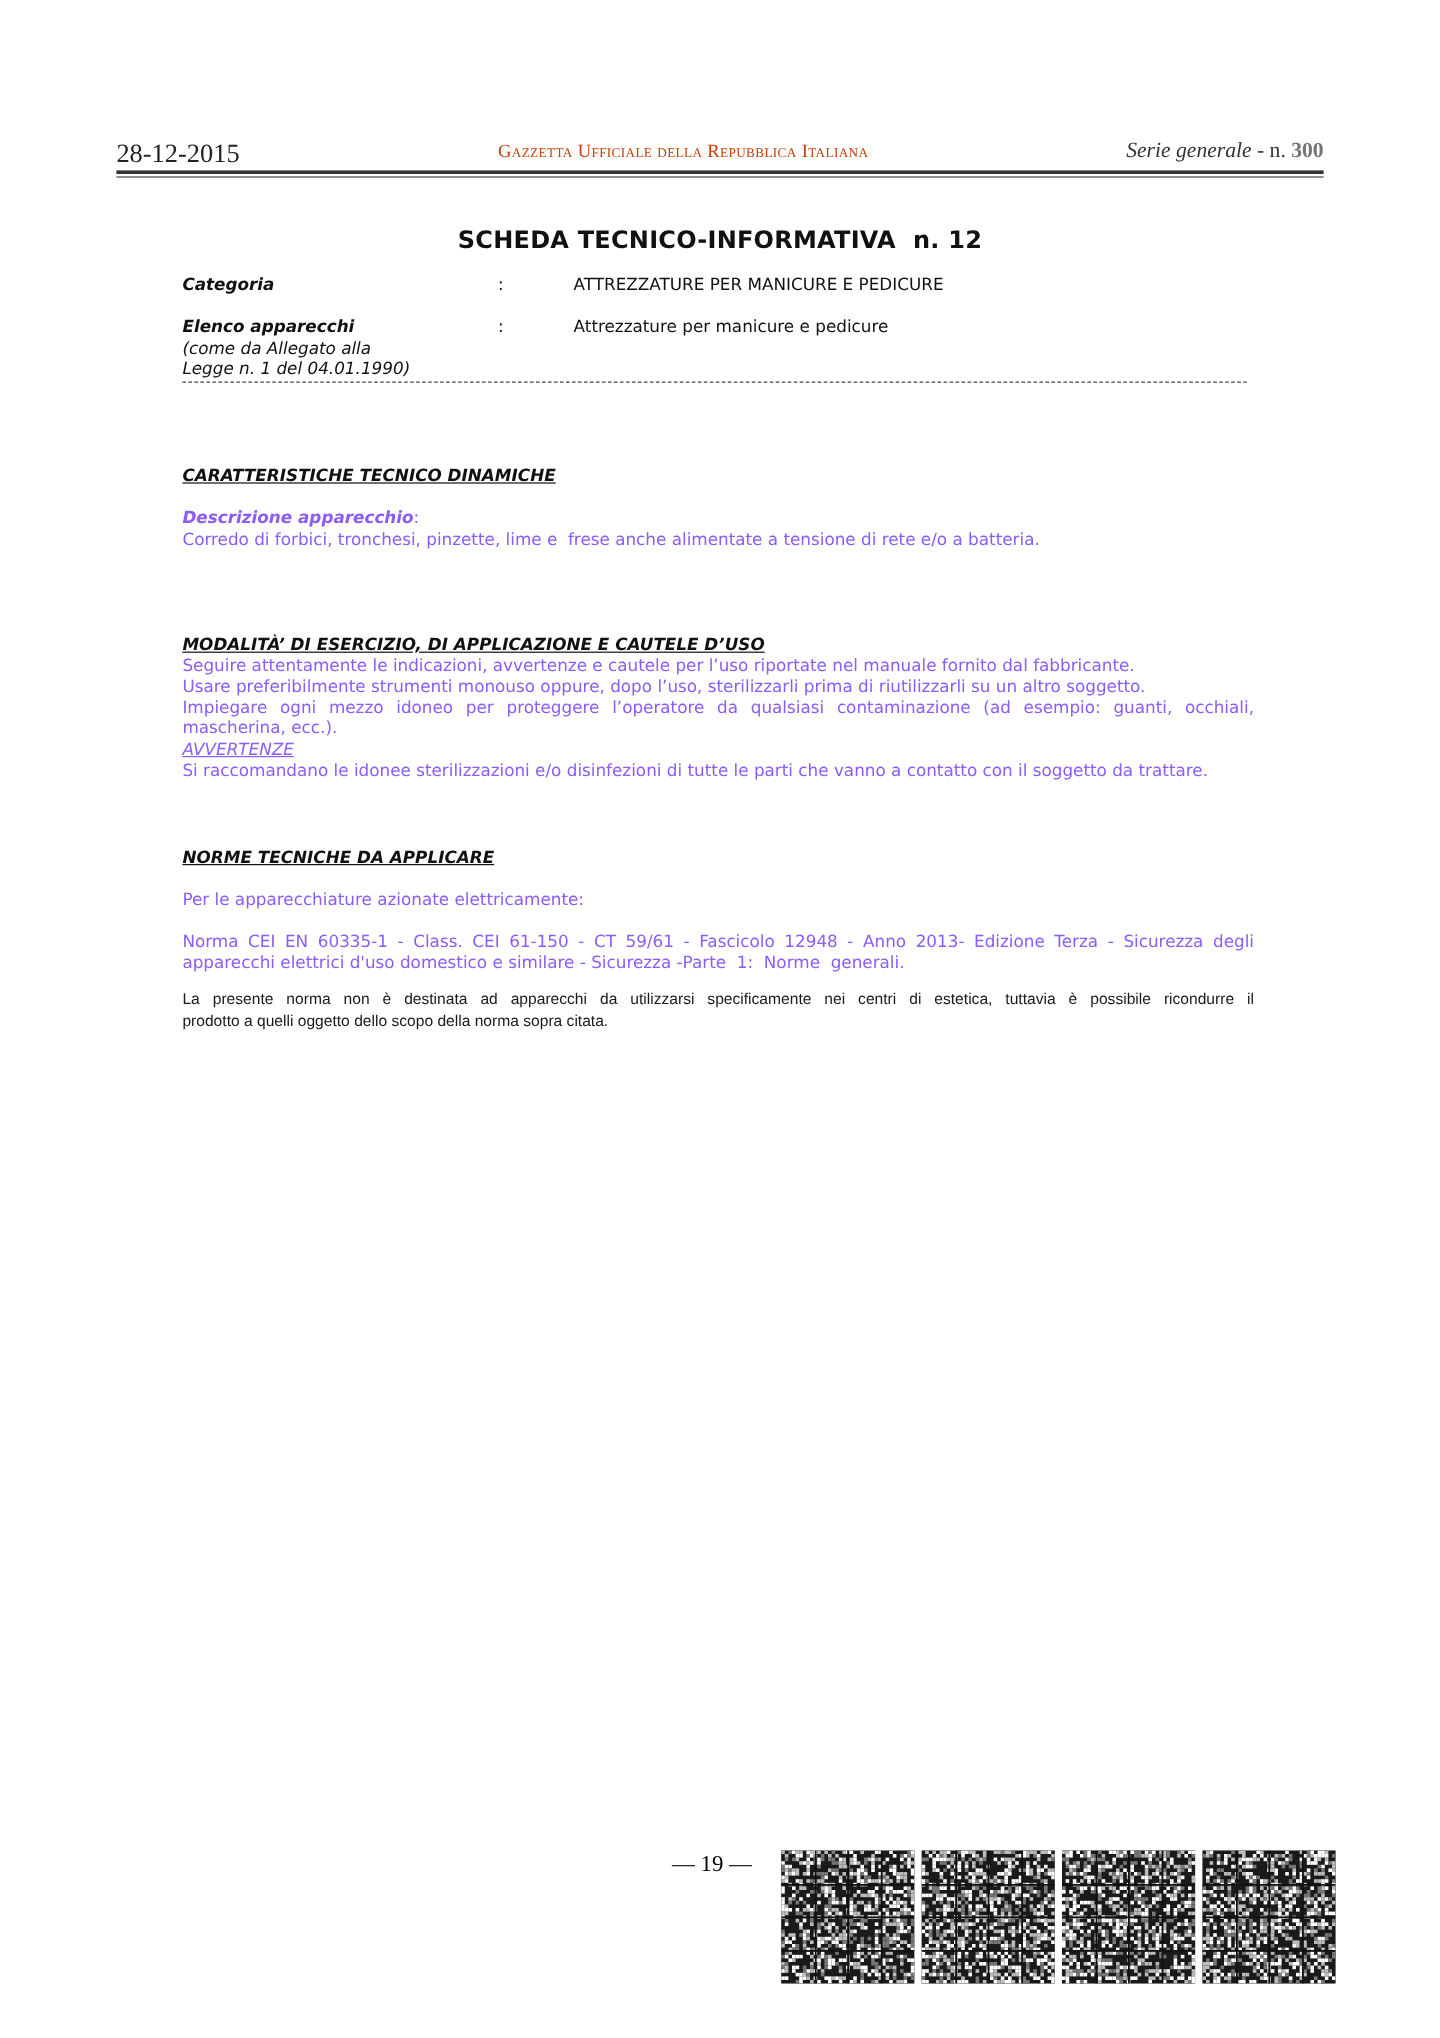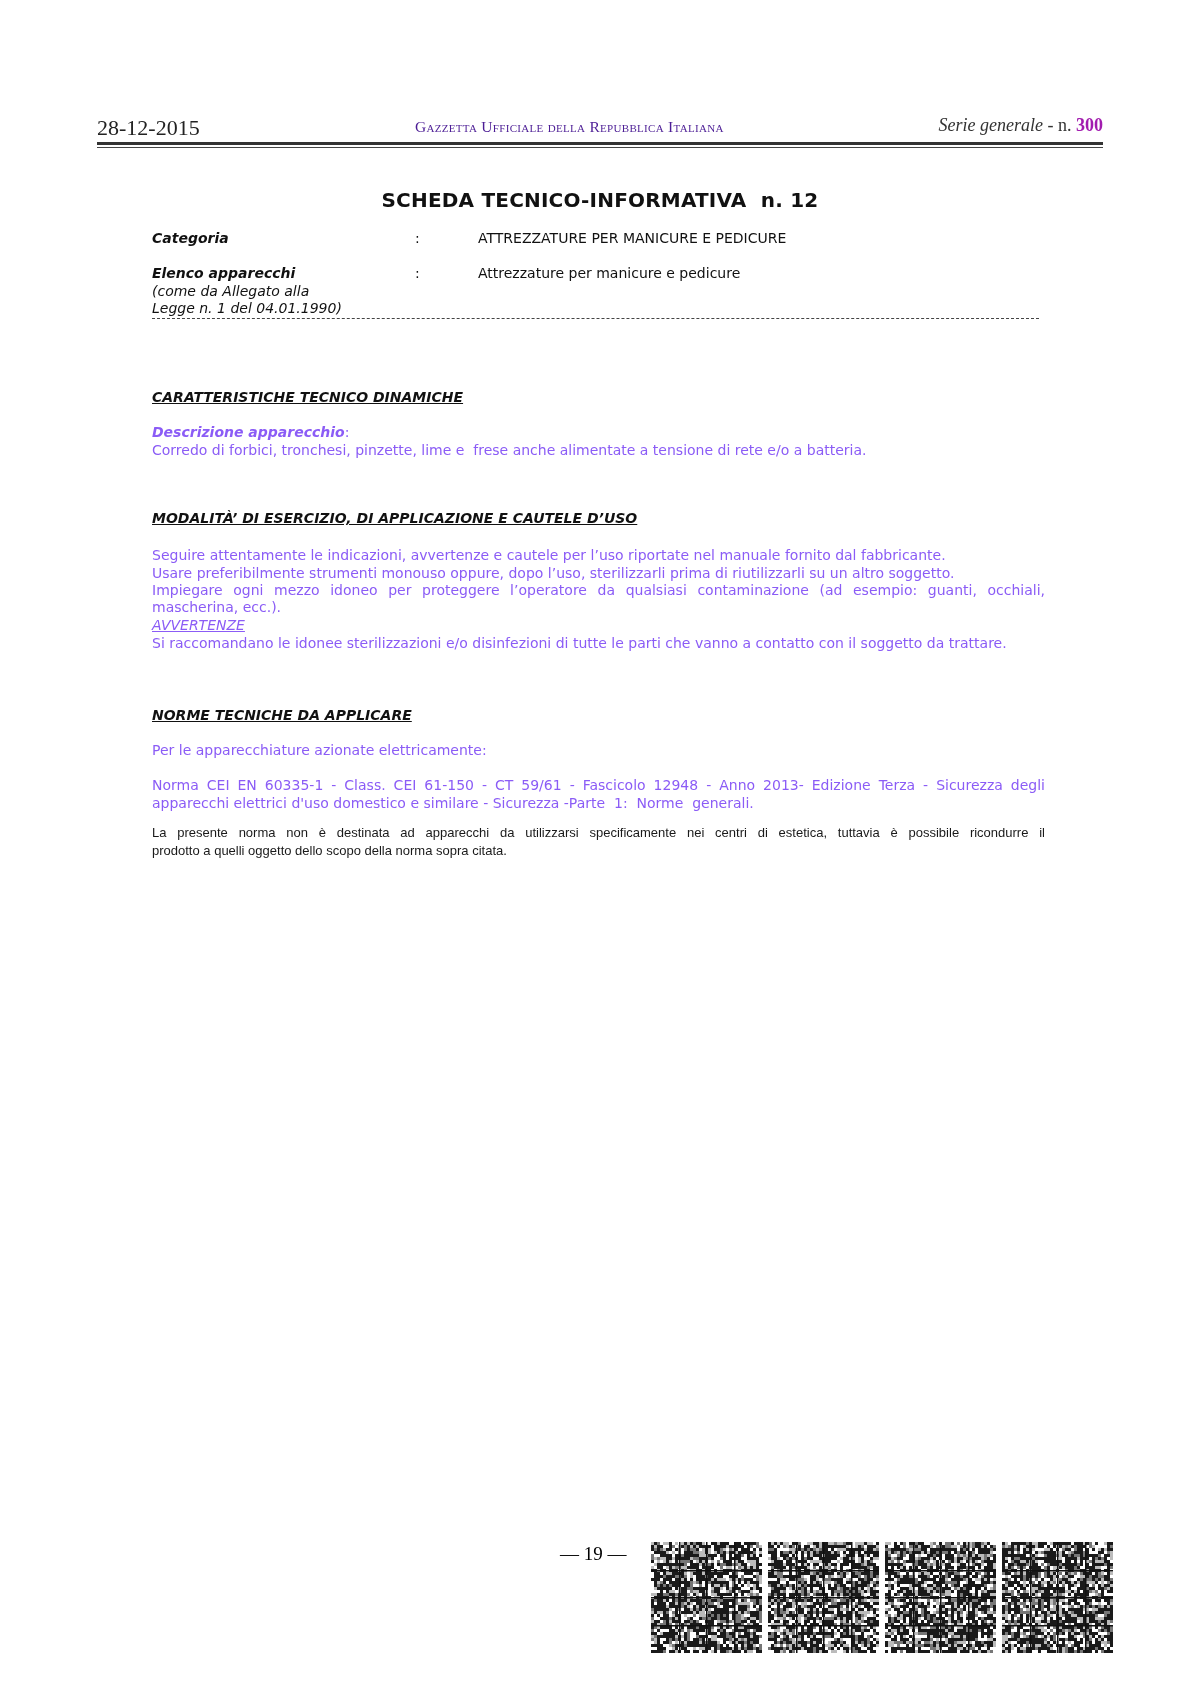--- a/index.html
+++ b/index.html
@@ -10,7 +10,7 @@
   .arial { font-family: "Liberation Sans", sans-serif; }
 
   .hdr-date { left: 97px; top: 115px; font-size: 22px; color: #222; }
-  .hdr-title { left: 415px; top: 118px; font-size: 15.5px; color: #4c1d95; font-variant: small-caps; letter-spacing: 0.3px; }
+  .hdr-title { left: 415px; top: 118px; font-size: 15.5px; color: #c2410c; font-variant: small-caps; letter-spacing: 0.3px; }
   .hdr-serie { right: 97px; top: 115px; font-size: 18px; color: #333; }
   .hdr-serie i { font-style: italic; }
   .hdr-serie b { font-weight: bold; color: #a21caf; }

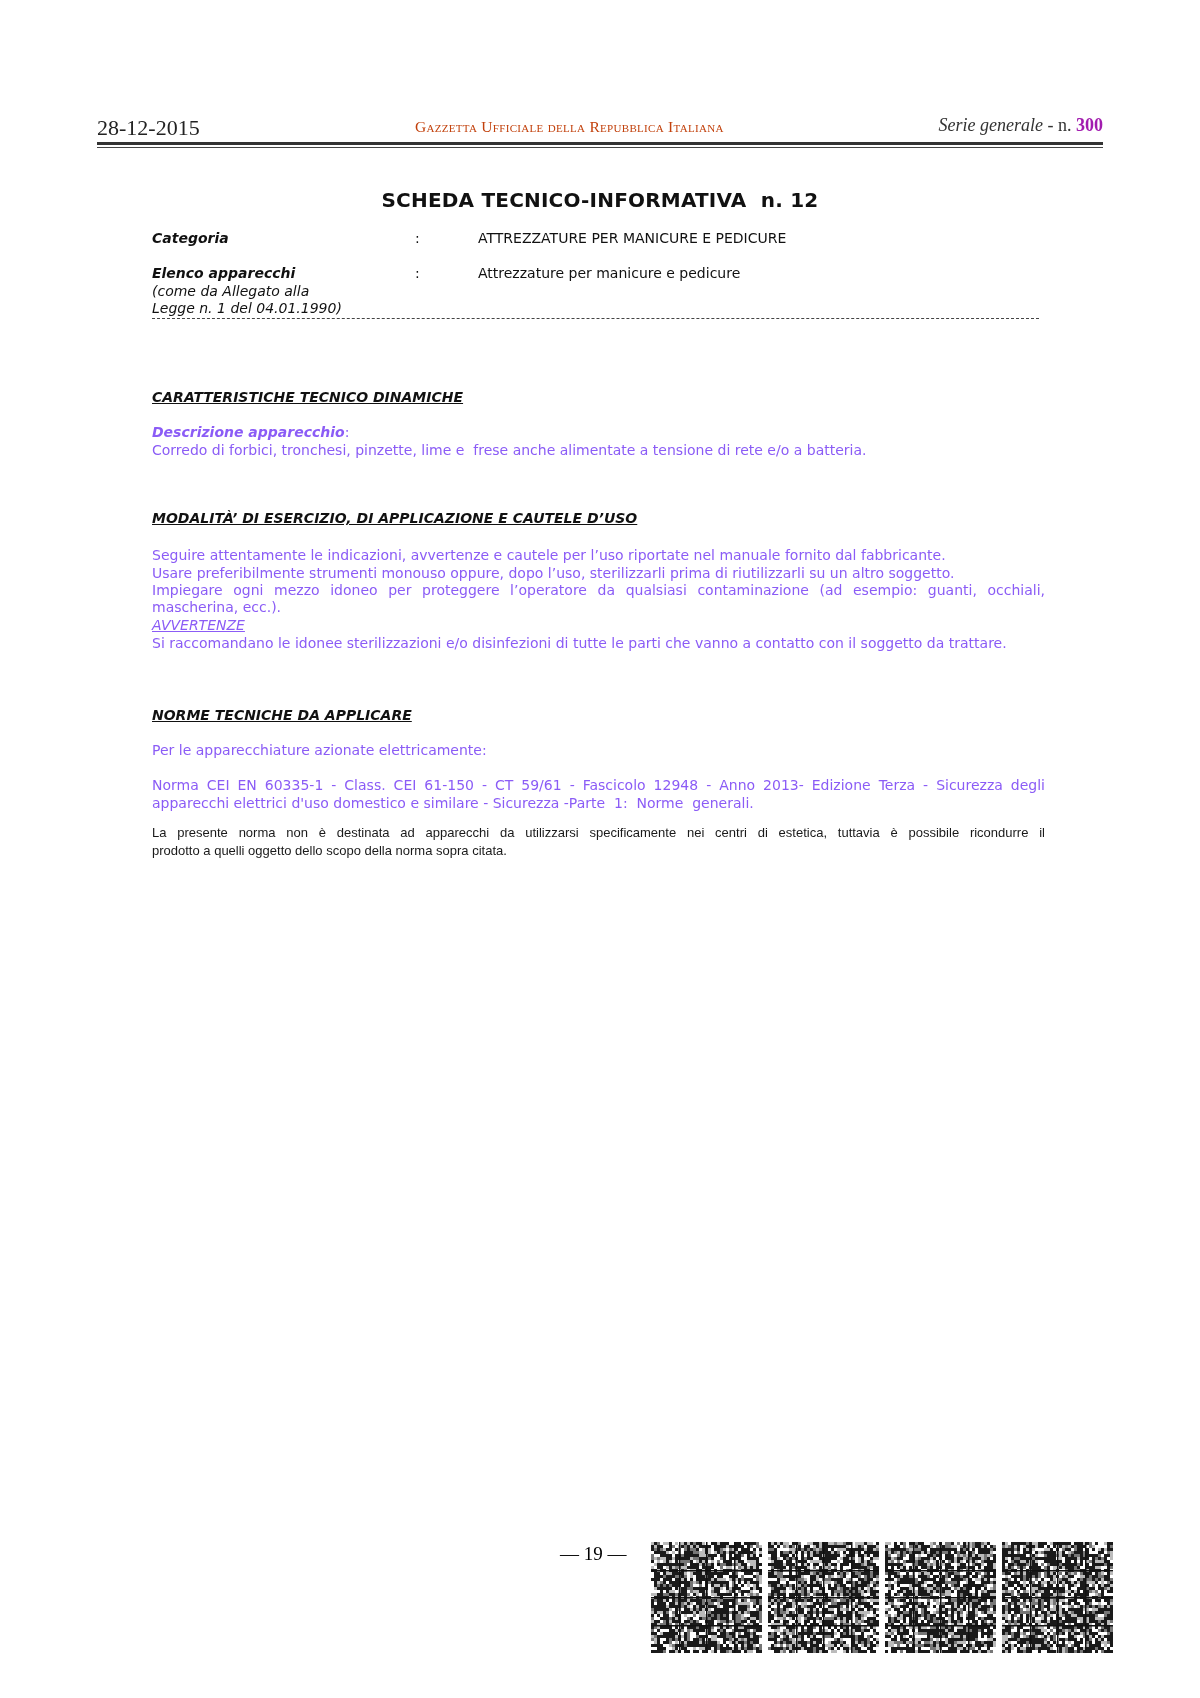--- a/index.html
+++ b/index.html
@@ -13,7 +13,7 @@
   .hdr-title { left: 415px; top: 118px; font-size: 15.5px; color: #c2410c; font-variant: small-caps; letter-spacing: 0.3px; }
   .hdr-serie { right: 97px; top: 115px; font-size: 18px; color: #333; }
   .hdr-serie i { font-style: italic; }
-  .hdr-serie b { font-weight: bold; color: #a21caf; }
+  .hdr-serie b { font-weight: bold; color: #737373; }
   .rule-thick { left: 97px; top: 142px; width: 1006px; height: 3px; background: #333; }
   .rule-thin { left: 97px; top: 147px; width: 1006px; height: 1px; background: #444; }
 

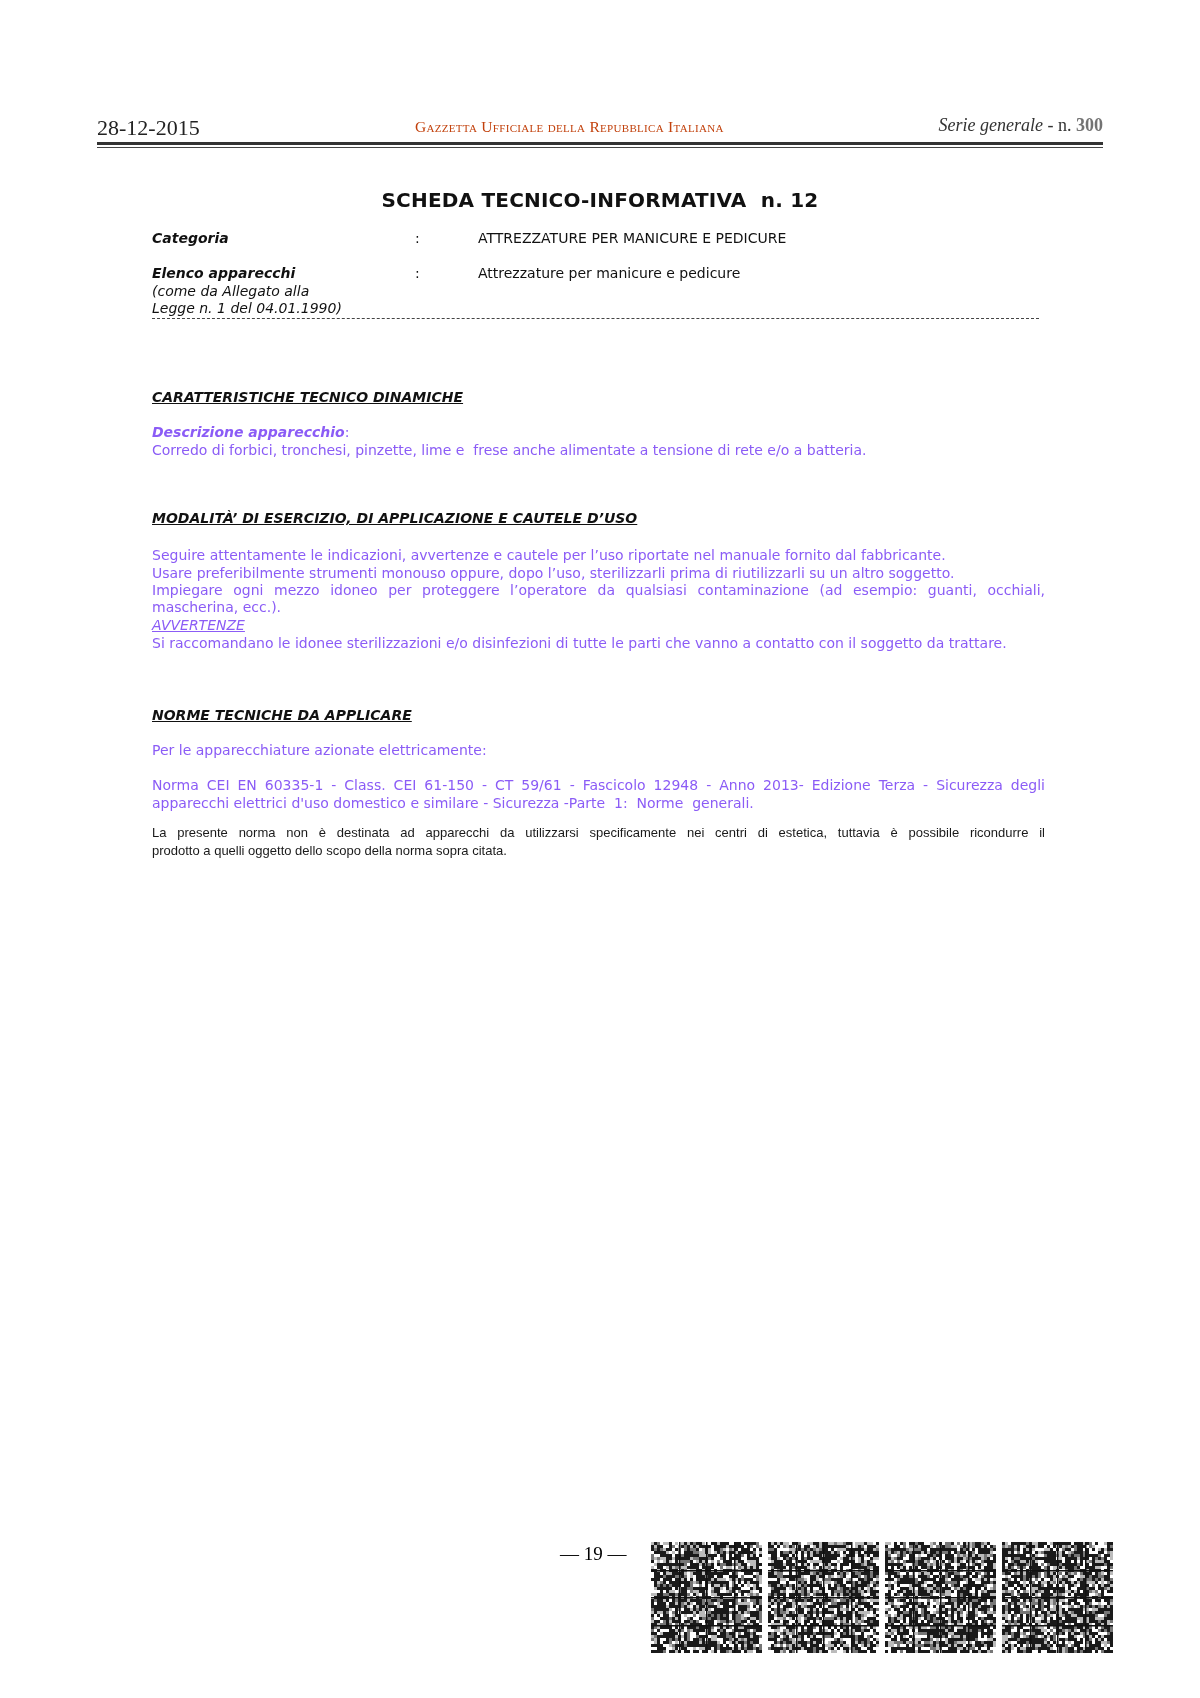--- a/index.html
+++ b/index.html
@@ -62,7 +62,7 @@
 <div class="abs sans body14" style="top:424px;"><b><i>Descrizione apparecchio</i></b><span>:</span></div>
 <div class="abs sans body14" style="top:442px; white-space: pre;">Corredo di forbici, tronchesi, pinzette, lime e  frese anche alimentate a tensione di rete e/o a batteria.</div>
 
-<div class="abs sans sec-head" style="top:510px;">MODALITÀ’ DI ESERCIZIO, DI APPLICAZIONE E CAUTELE D’USO</div>
+<div class="abs sans sec-head" style="top:530px;">MODALITÀ’ DI ESERCIZIO, DI APPLICAZIONE E CAUTELE D’USO</div>
 <div class="abs sans body14" style="top:547px;">Seguire attentamente le indicazioni, avvertenze e cautele per l’uso riportate nel manuale fornito dal fabbricante.</div>
 <div class="abs sans body14" style="top:565px;">Usare preferibilmente strumenti monouso oppure, dopo l’uso, sterilizzarli prima di riutilizzarli su un altro soggetto.</div>
 <div class="abs sans body14 just" style="top:582px;">Impiegare ogni mezzo idoneo per proteggere l’operatore da qualsiasi contaminazione (ad esempio: guanti, occhiali,</div>

